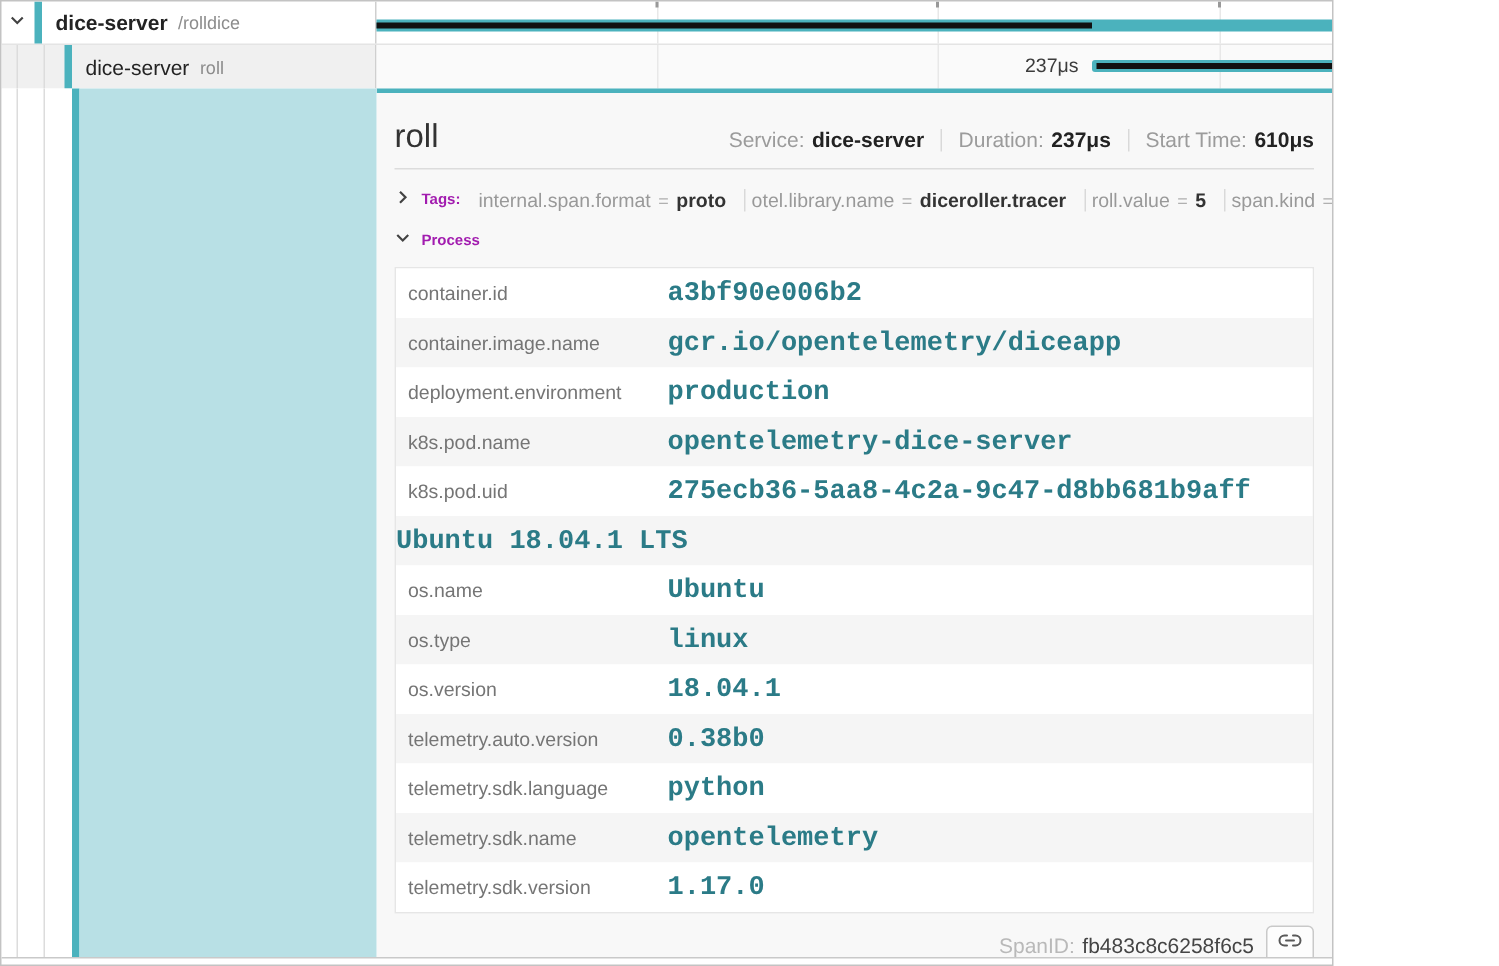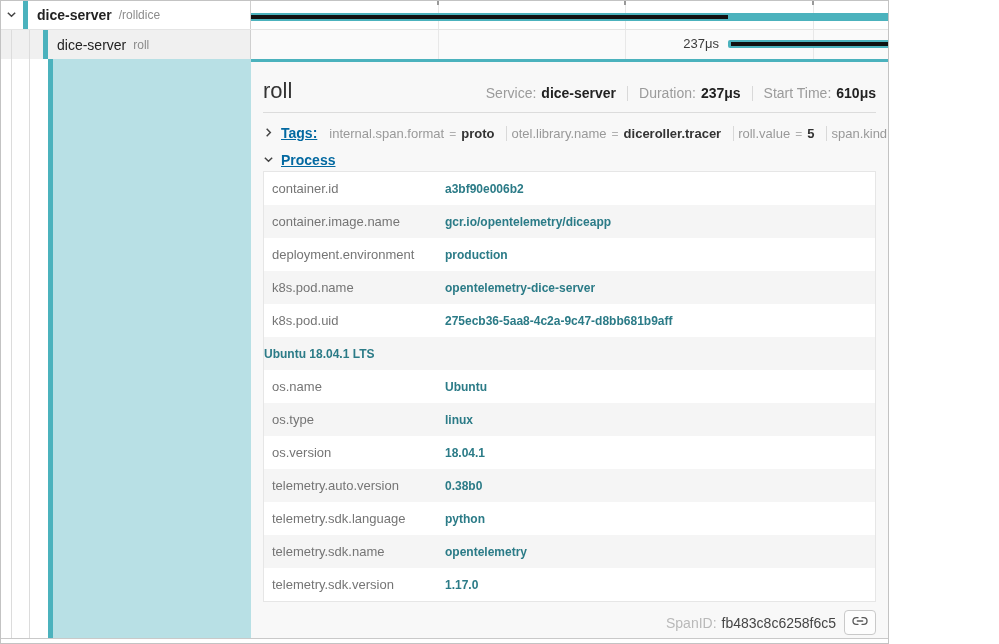--- a/index.html
+++ b/index.html
@@ -59,7 +59,7 @@
   .acc-row { display:flex; align-items:center; cursor:pointer; }
   .tags-row { margin-top:8px; height:24px; }
   .proc-row { margin-top:4px; height:22px; }
-  .acc-label { font-size:14px; font-weight:700; color:#0369a1; margin-left:7px;text-decoration:underline; }
+  .acc-label { font-size:10px; font-weight:700; color:#a21caf; margin-left:7px; }
   .tag-items { display:flex; align-items:center; margin-left:12px; font-size:13px; white-space:nowrap; }
   .tag-item { display:flex; align-items:baseline; }
   .tag-item + .tag-item { border-left:1px solid #d9d9d9; margin-left:12px; padding-left:4px; }

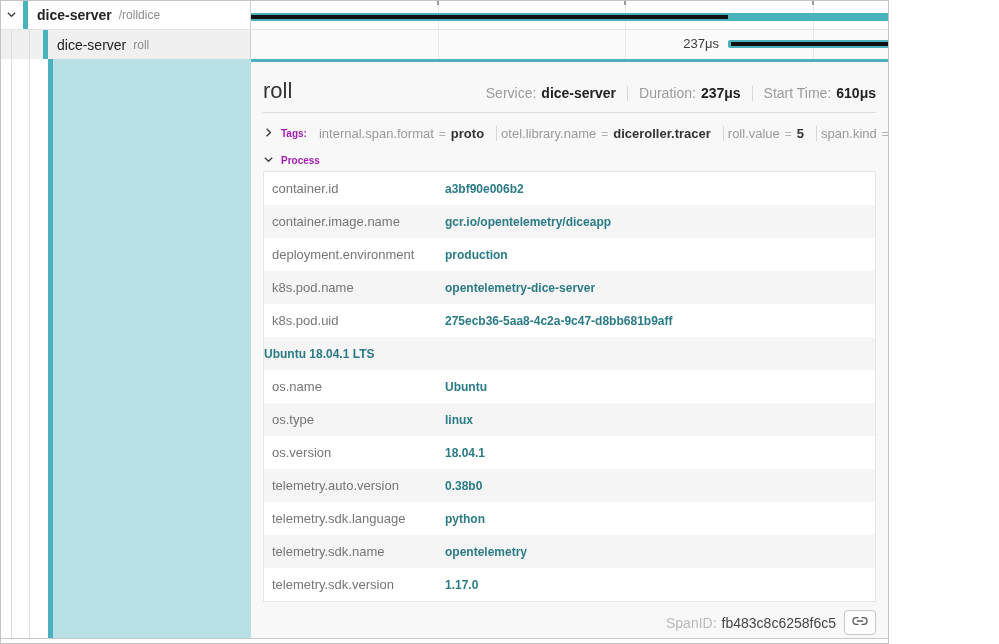--- a/index.html
+++ b/index.html
@@ -67,7 +67,7 @@
   .tag-eq { color:#b0b0b0; margin:0 5px; font-size:12px; }
   .tag-val { color:#333; font-weight:600; }
 
-  .kv-table { border:1px solid #e6e6e6; background:#fff; }
+  .kv-table { margin-top:7px; border:1px solid #e6e6e6; background:#fff; }
   .kv-row { display:flex; height:33px; align-items:center; background:#fff; }
   .kv-row.alt { background:#f5f5f5; }
   .kv-key { width:181px; flex:0 0 181px; padding-left:8px; font-size:13px; color:#757575; }

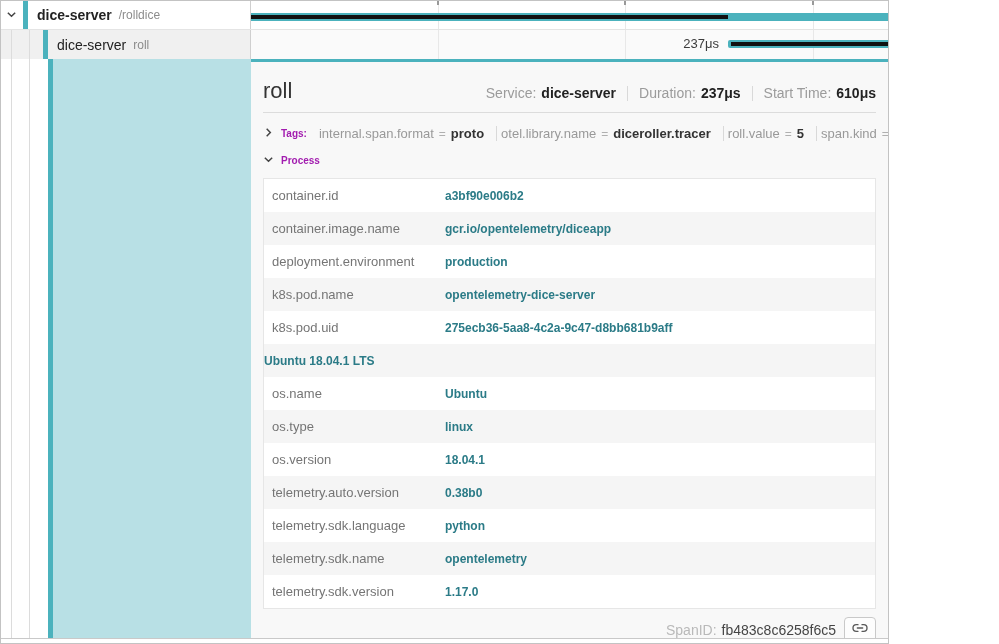--- a/index.html
+++ b/index.html
@@ -71,7 +71,7 @@
   .kv-row { display:flex; height:33px; align-items:center; background:#fff; }
   .kv-row.alt { background:#f5f5f5; }
   .kv-key { width:181px; flex:0 0 181px; padding-left:8px; font-size:13px; color:#757575; }
-  .kv-val { flex:1; font-family:Liberation Sans, sans-serif; font-size:12px; font-weight:700; color:var(--value-teal,#2b7b87); }
+  .kv-val { flex:1; font-family:Liberation Mono, monospace; font-size:18px; font-weight:700; color:var(--value-teal,#2b7b87); }
 
   .panel-footer { margin-top:8px; display:flex; justify-content:flex-end; align-items:center;text-align:right; }
   .spanid-label { font-size:14px; color:#b9b9b9; margin-right:5px; }

